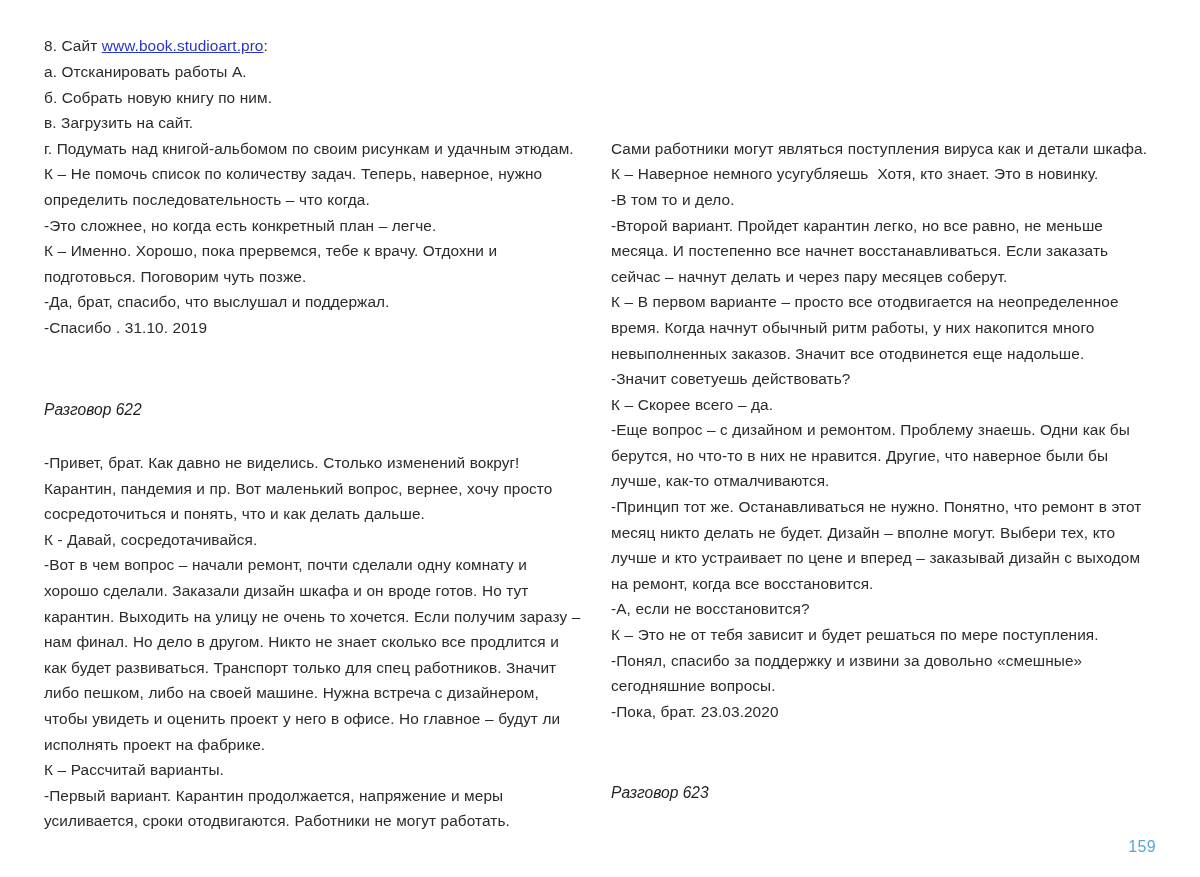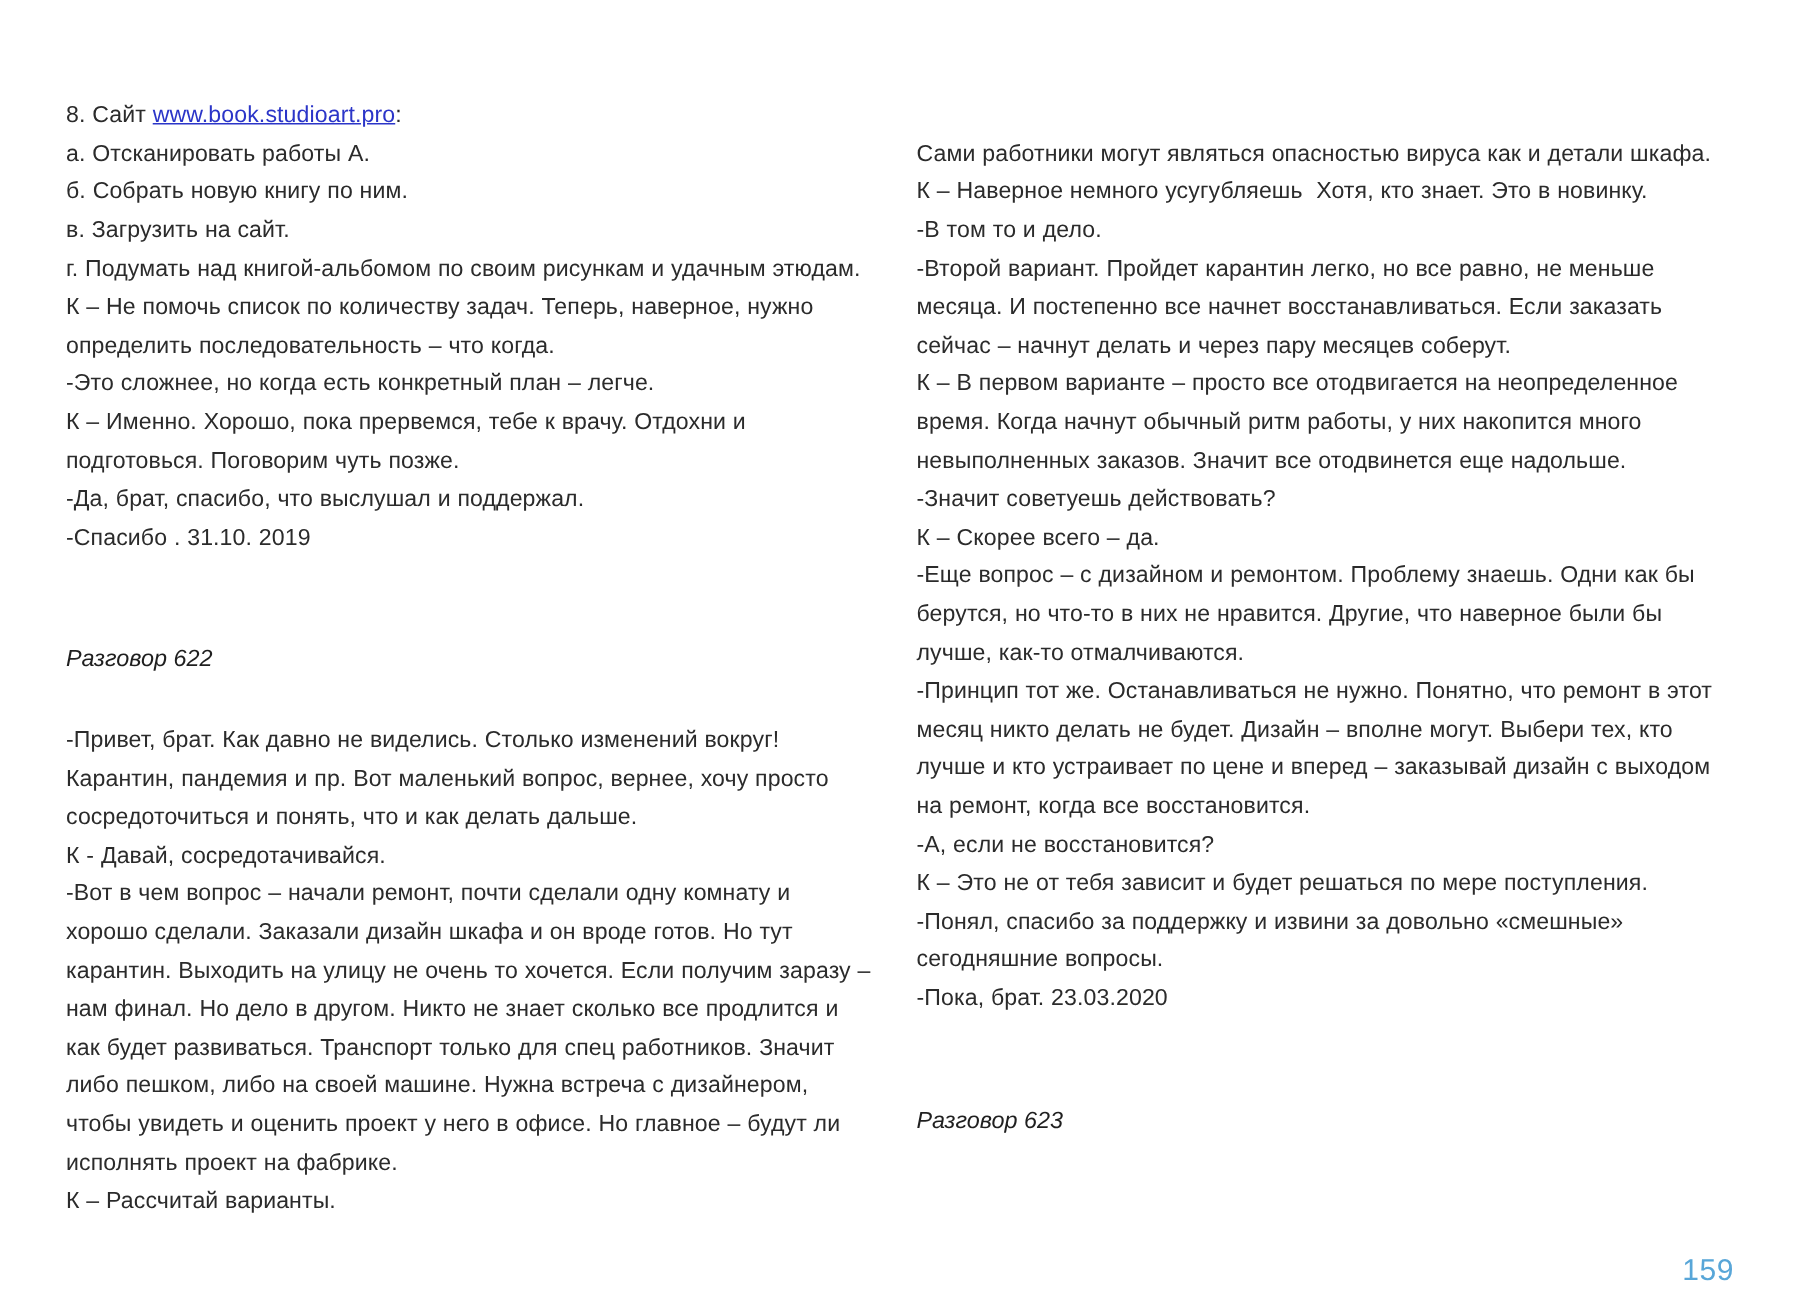--- a/index.html
+++ b/index.html
@@ -28,7 +28,7 @@
     height: 790px;
     display: flex;
     justify-content: space-between;
-    align-items: center;
+    align-items: flex-end;
   }
   .column {
     width: 540px;

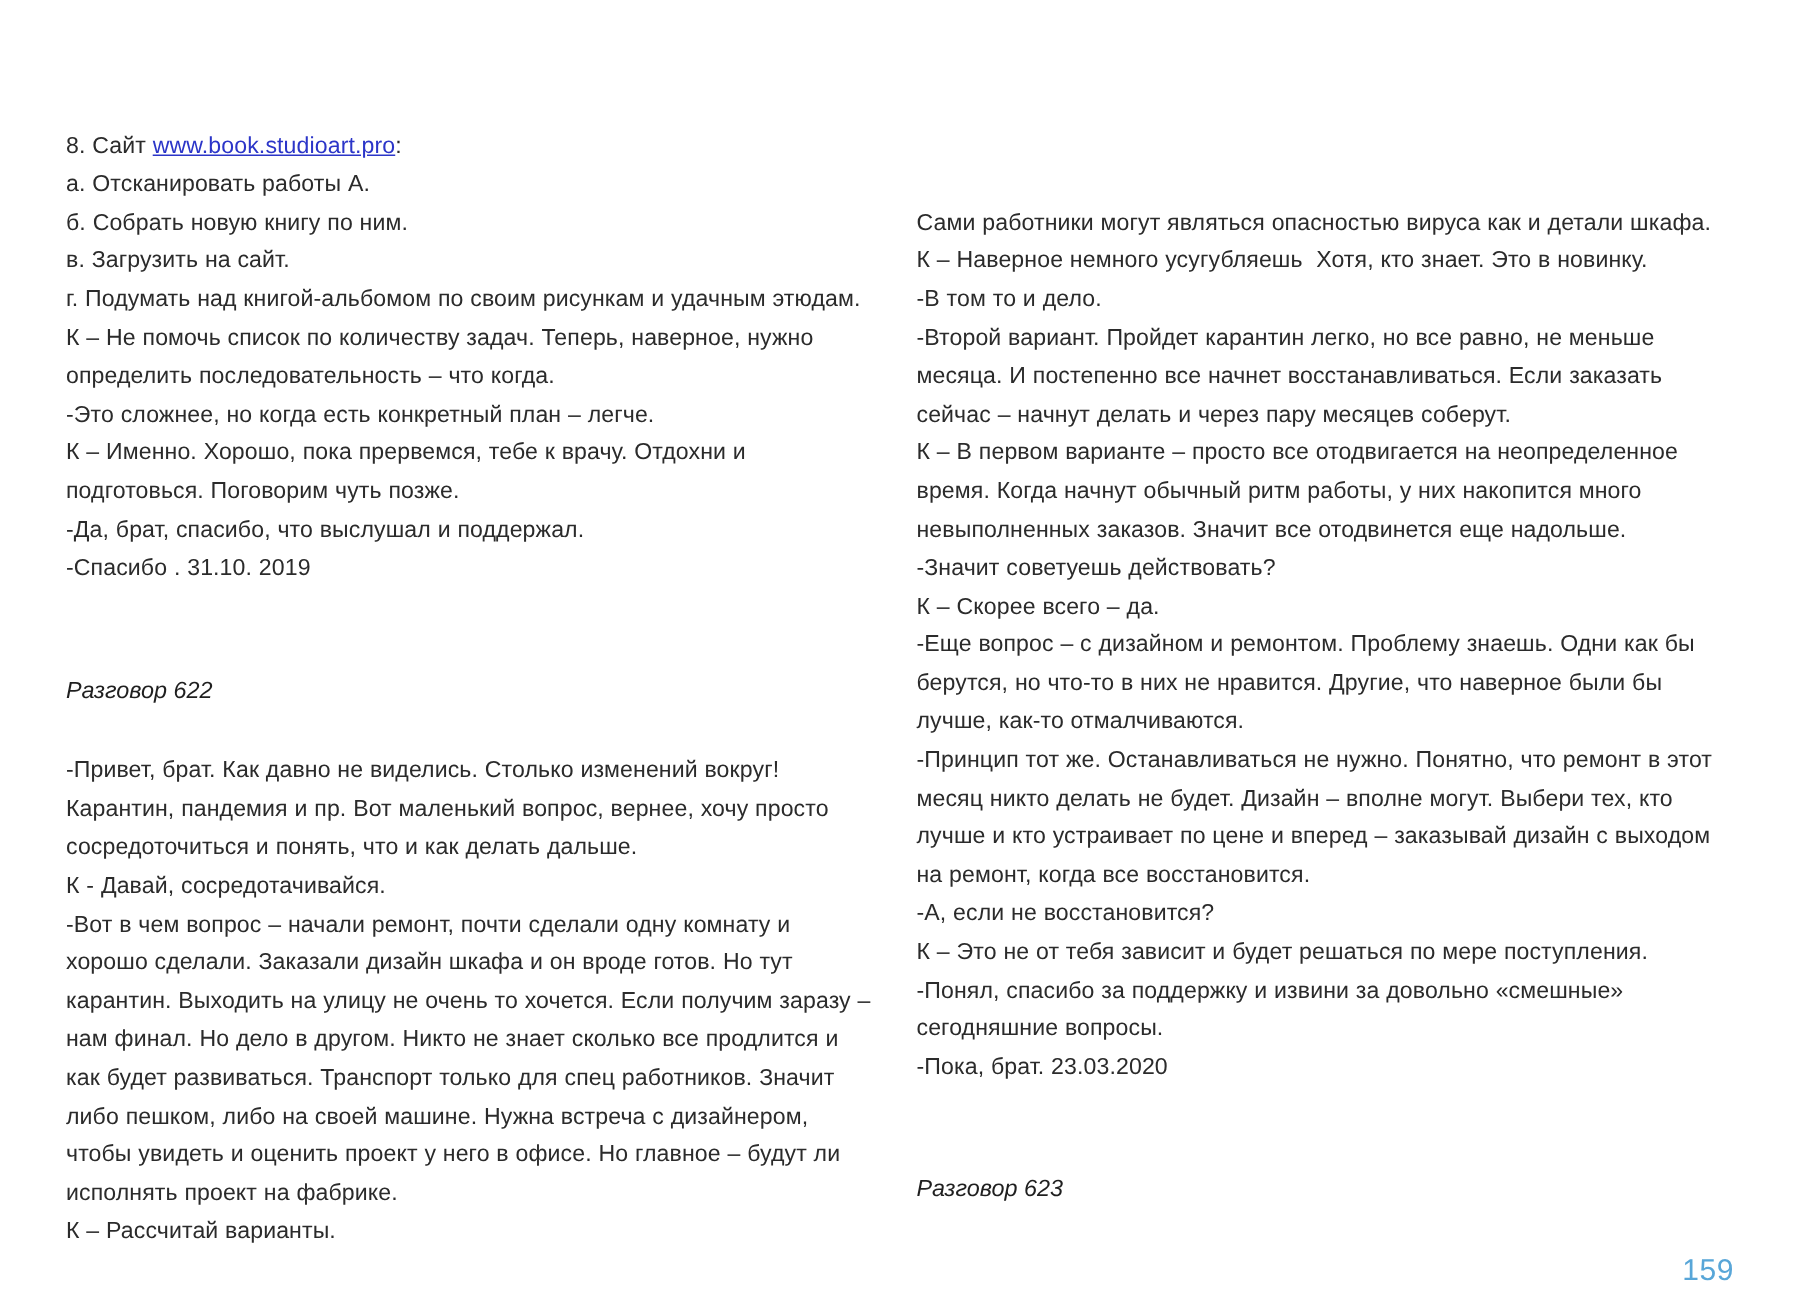--- a/index.html
+++ b/index.html
@@ -98,7 +98,7 @@
       </div>
 
     <div class="column right" id="right-col">
-        <p class="para">Сами работники могут являться опасностью вируса как и детали шкафа.</p>
+        <p class="para">Сами работники могут являться поступления вируса как и детали шкафа.</p>
         <p class="para">К – Наверное немного усугубляешь  Хотя, кто знает. Это в новинку.</p>
         <p class="para">-В том то и дело.</p>
         <p class="para">-Второй вариант. Пройдет карантин легко, но все равно, не меньше месяца. И постепенно все начнет восстанавливаться. Если заказать сейчас – начнут делать и через пару месяцев соберут.</p>

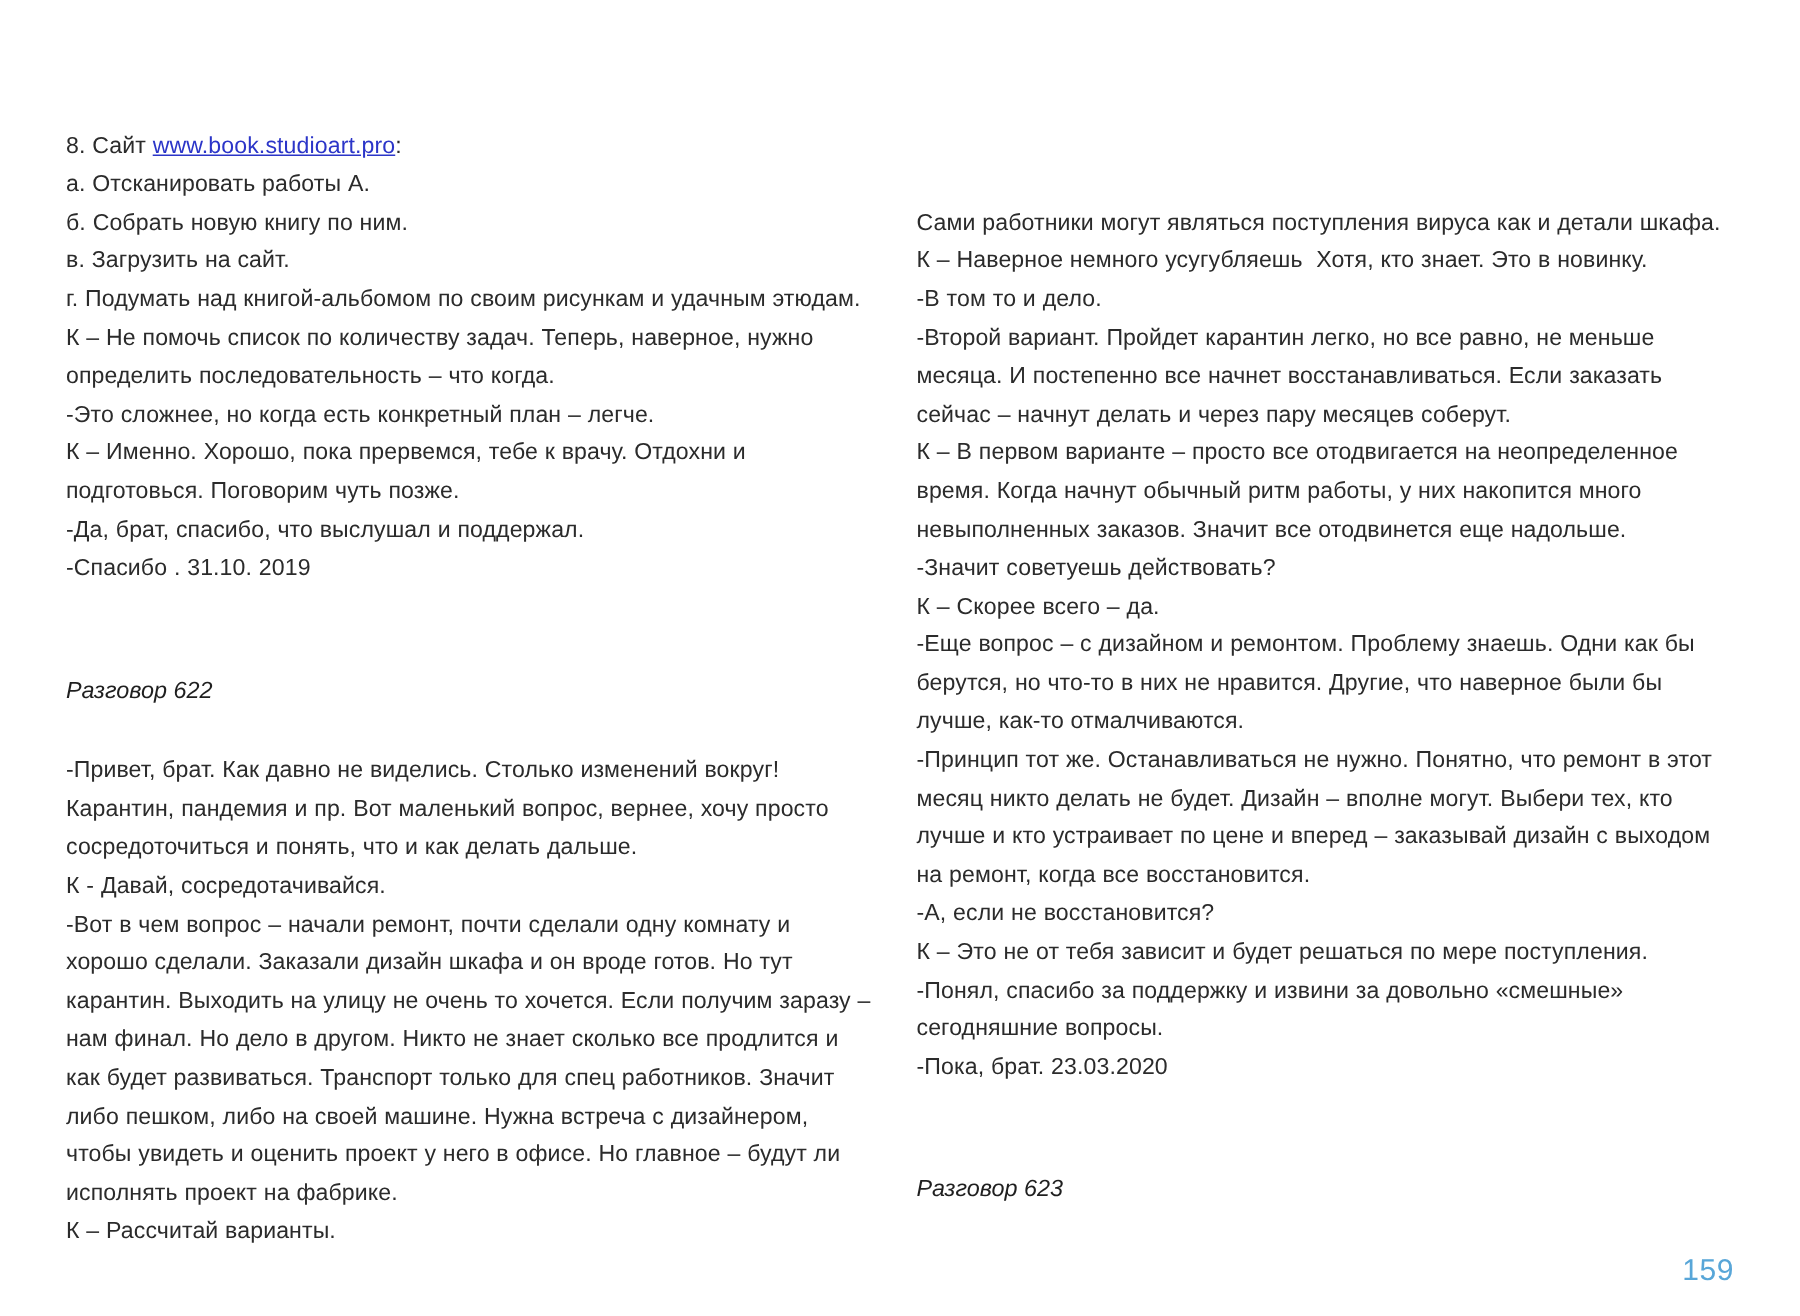--- a/index.html
+++ b/index.html
@@ -95,6 +95,7 @@
         <p class="para">К - Давай, сосредотачивайся.</p>
         <p class="para">-Вот в чем вопрос – начали ремонт, почти сделали одну комнату и хорошо сделали. Заказали дизайн шкафа и он вроде готов. Но тут карантин. Выходить на улицу не очень то хочется. Если получим заразу – нам финал. Но дело в другом. Никто не знает сколько все продлится и как будет развиваться. Транспорт только для спец работников. Значит либо пешком, либо на своей машине. Нужна встреча с дизайнером, чтобы увидеть и оценить проект у него в офисе. Но главное – будут ли исполнять проект на фабрике.</p>
         <p class="para">К – Рассчитай варианты.</p>
+        <p class="para">-Первый вариант. Карантин продолжается, напряжение и меры усиливается, сроки отодвигаются. Работники не могут работать.</p>
       </div>
 
     <div class="column right" id="right-col">

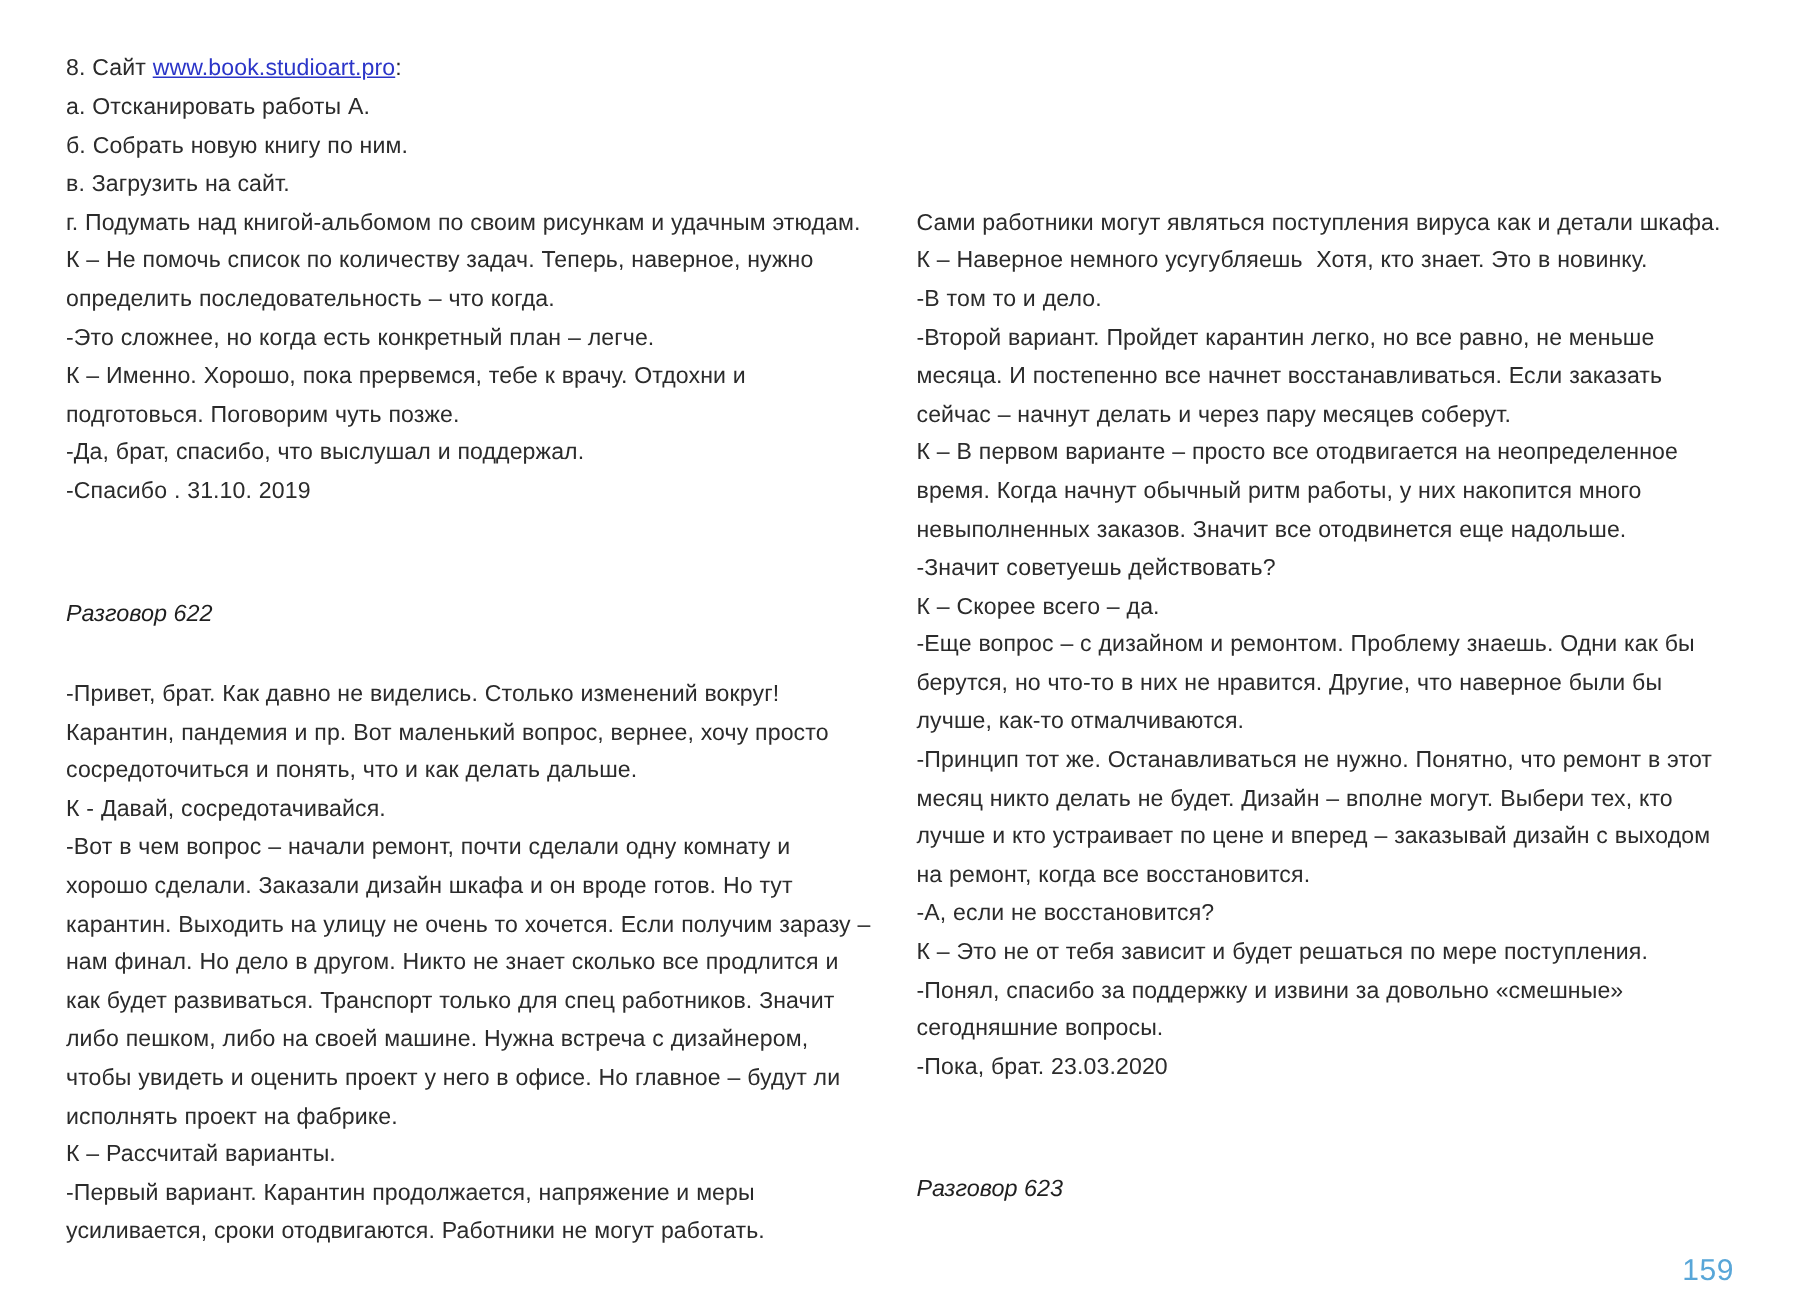--- a/index.html
+++ b/index.html
@@ -64,7 +64,7 @@
     position: absolute;
     right: 44px;
     bottom: 20px;
-    font-size: 20px;
+    font-size: 16px;
     line-height: 20px;
     color: #58a6d8;
     letter-spacing: 0.02em;

